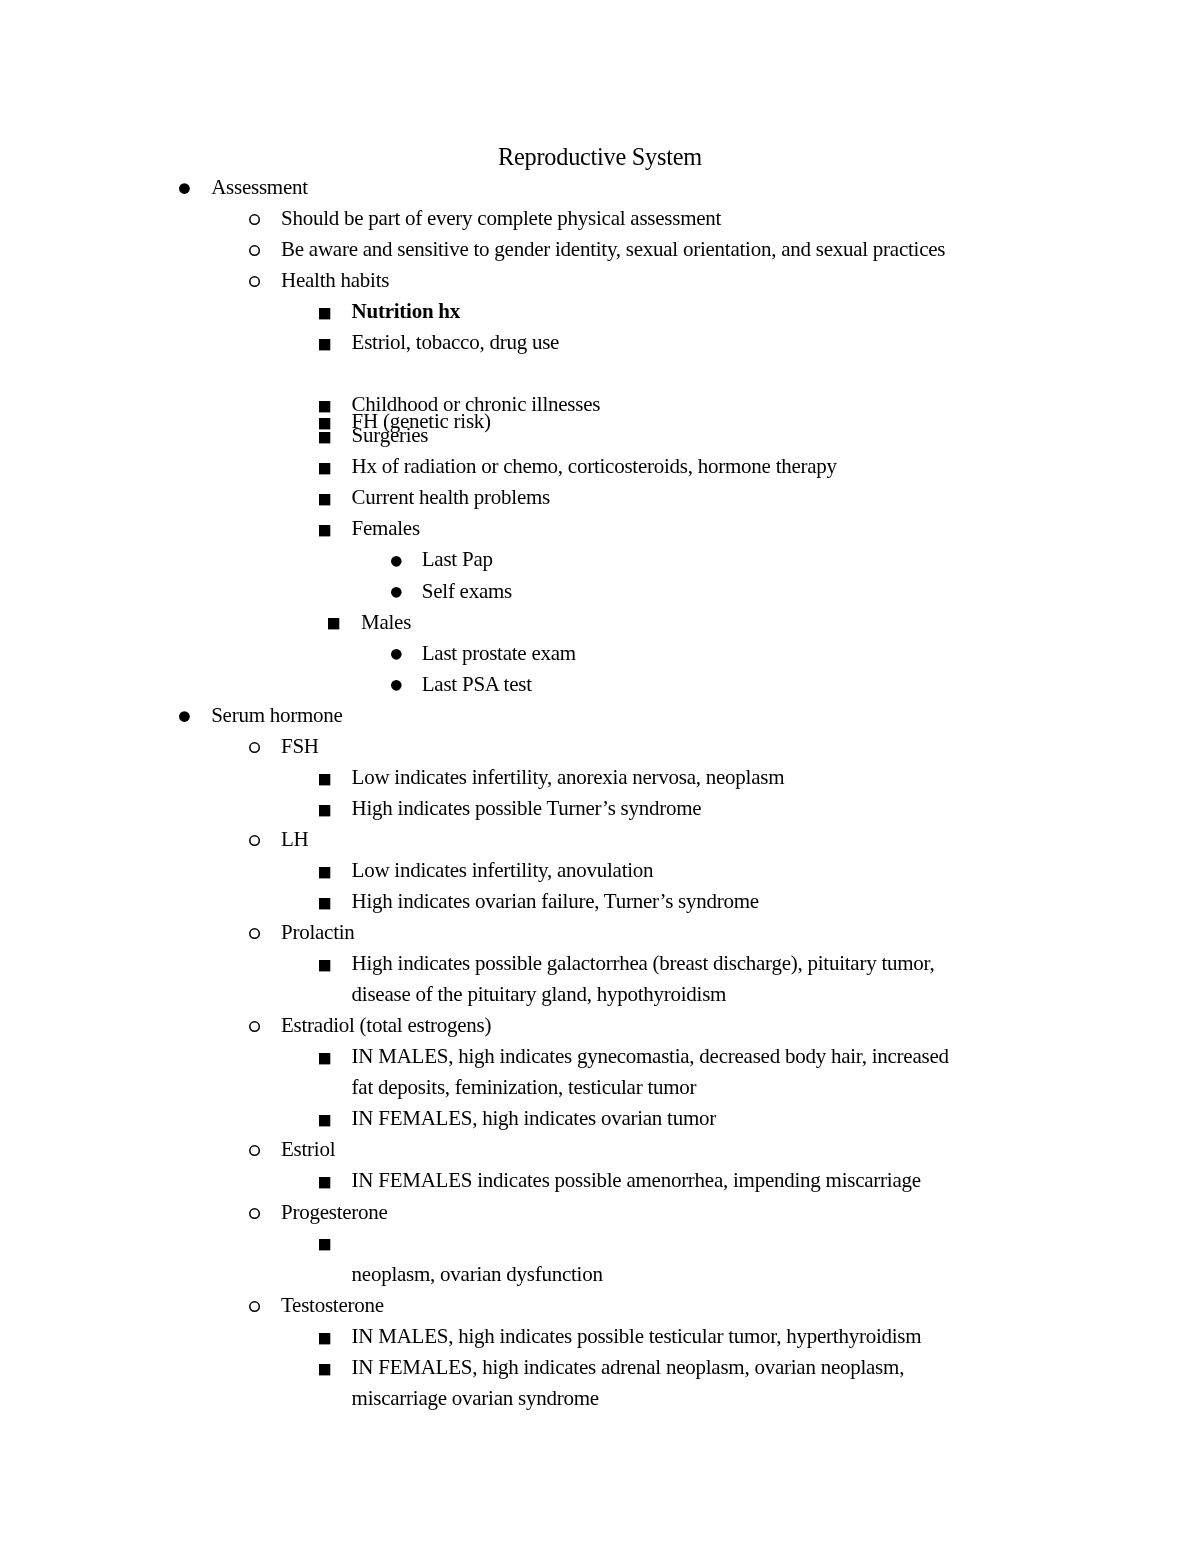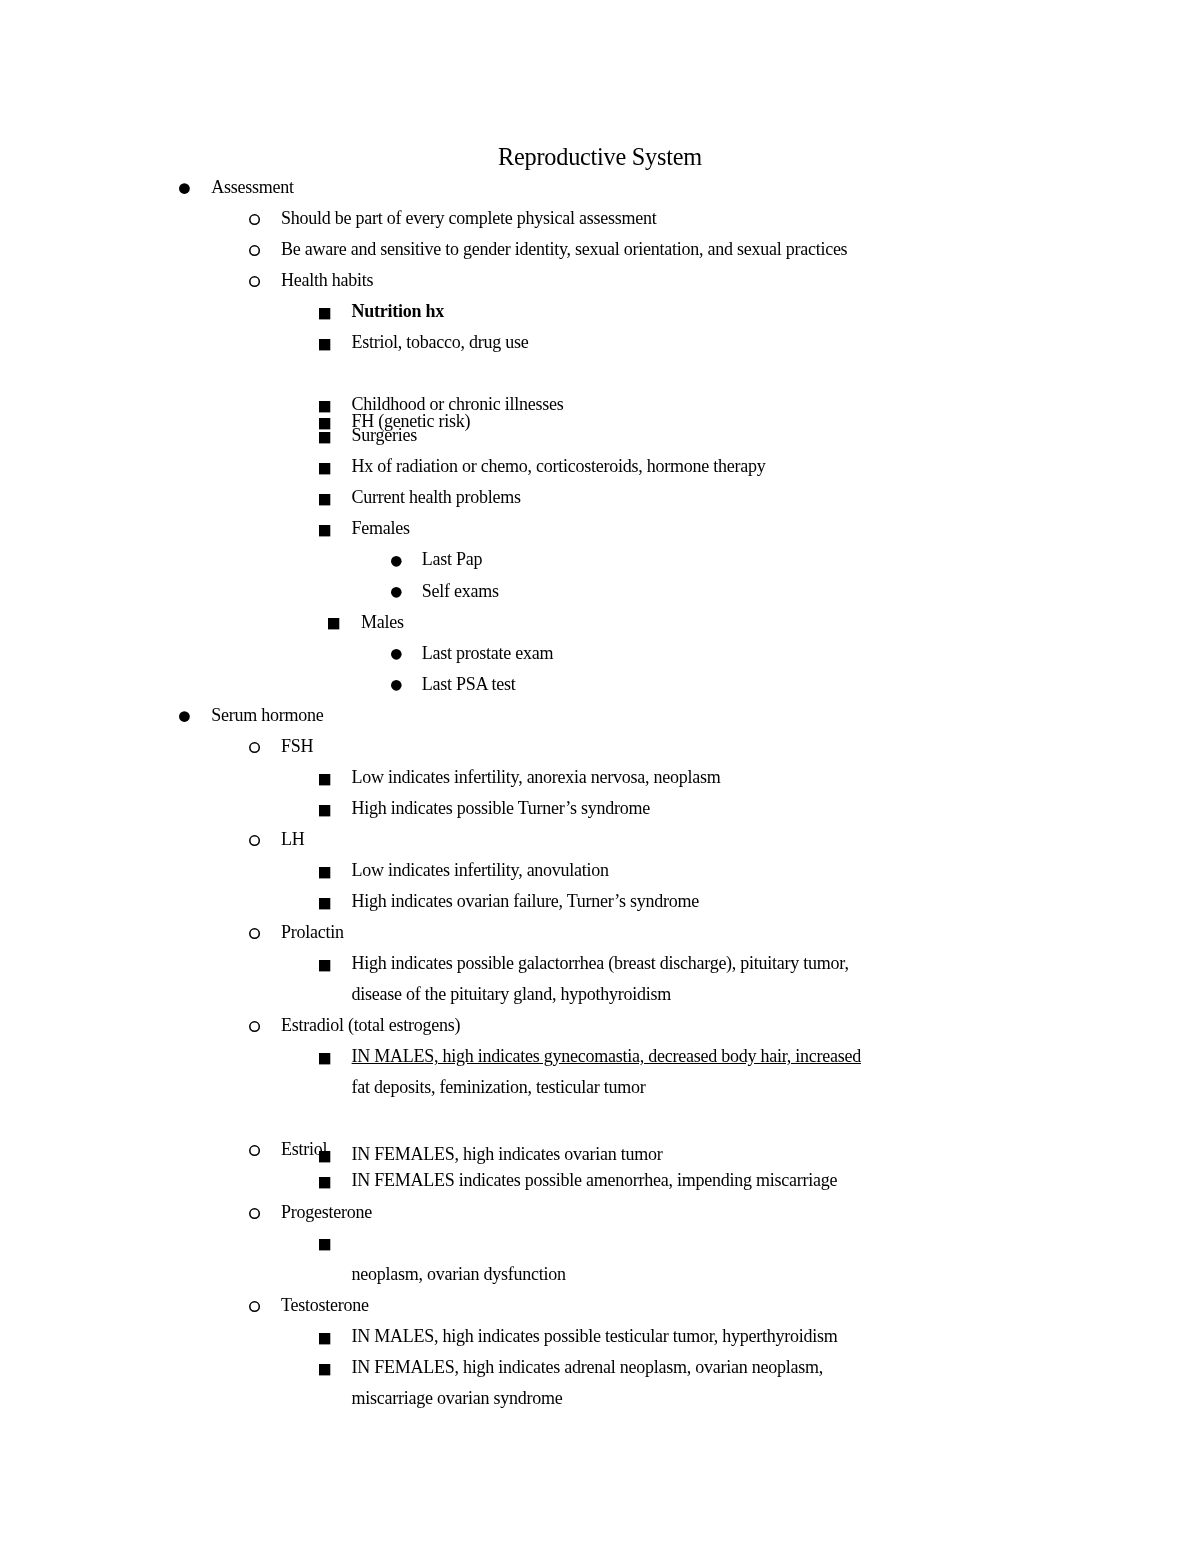--- a/index.html
+++ b/index.html
@@ -35,7 +35,7 @@
   }
   .item {
     position: absolute;
-    font-size: 18px;
+    font-size: 21px;
     line-height: 31.05px;
     letter-spacing: -0.25px;
     white-space: nowrap;

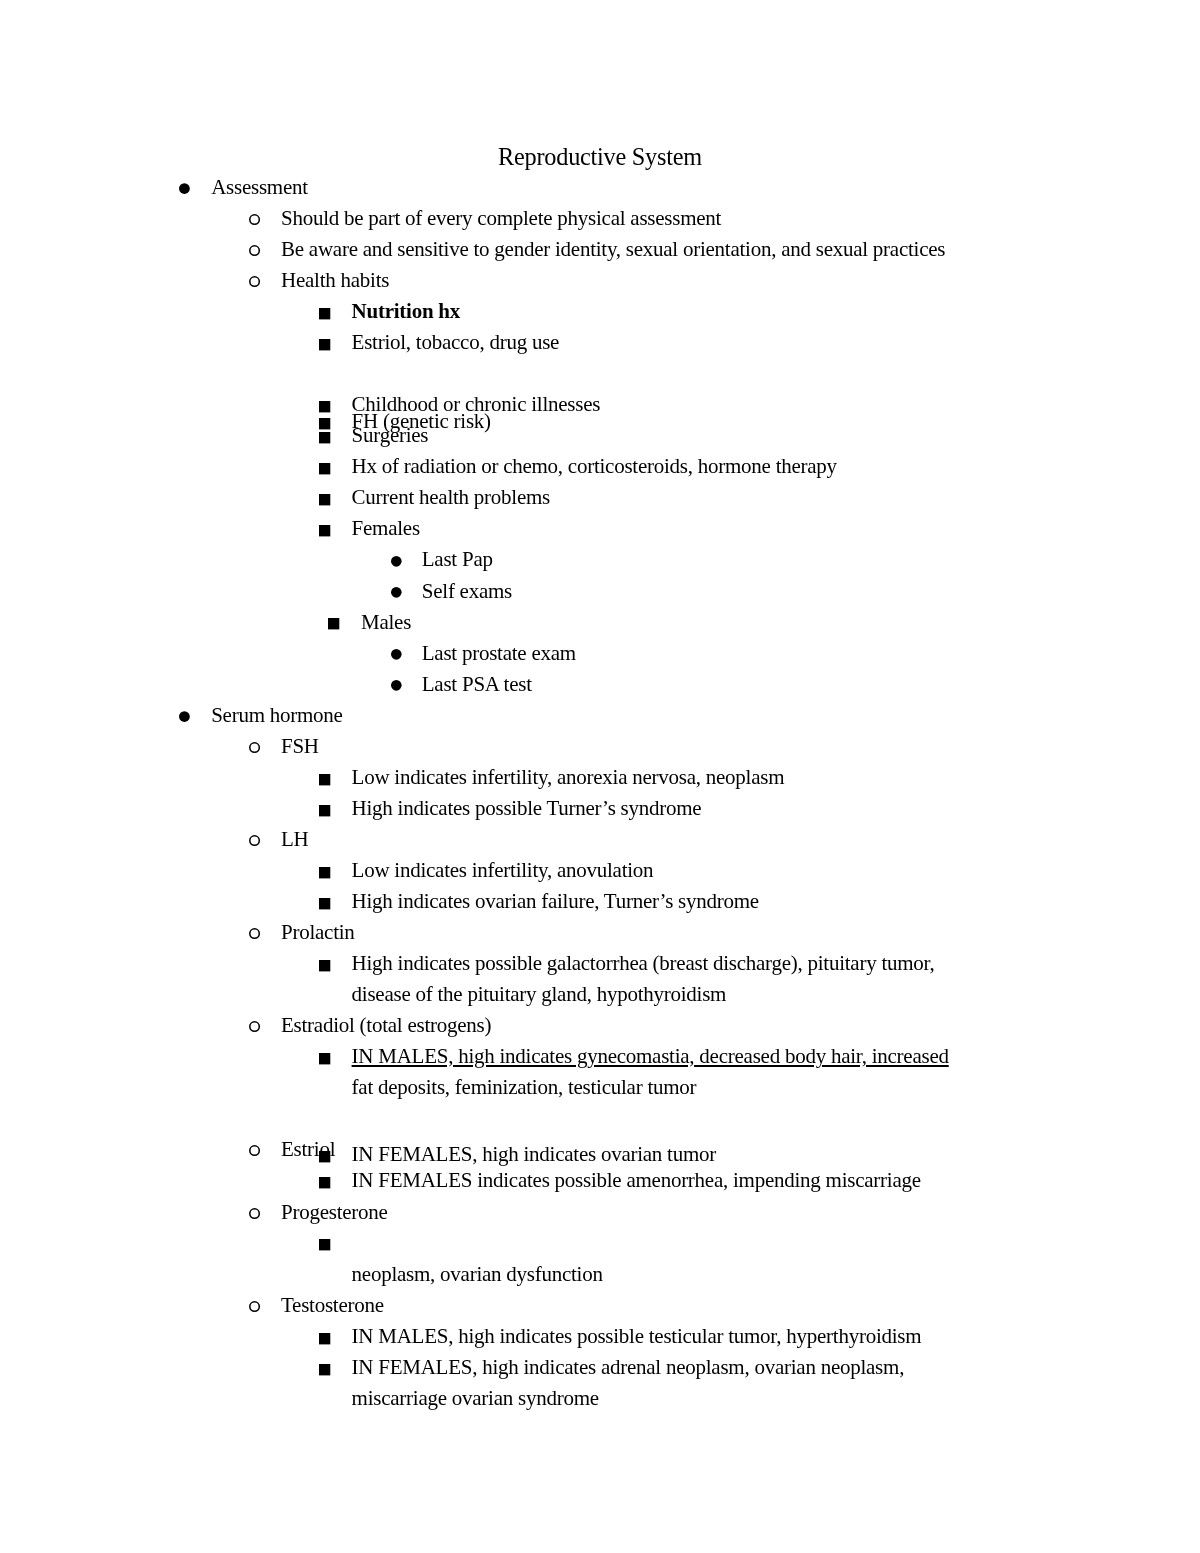--- a/index.html
+++ b/index.html
@@ -193,7 +193,7 @@
             <circle cx="5.55" cy="5.55" r="4.75" fill="none" stroke="#000" stroke-width="1.55"></circle>
           </svg>
         </span><span>Estradiol (total estrogens)</span></div>
-      <div class="item" style="top: 1041.25px; left: 351.6px; text-decoration: underline;"><span class="bullet bullet-square" style="left: -32.6px; top: 23px;">
+      <div class="item" style="top: 1041.25px; left: 351.6px;"><span class="bullet bullet-square" style="left: -32.6px; top: 23px;">
           <svg width="14" height="14" viewBox="0 0 14 14">
             <rect x="0" y="0" width="11.3" height="11.4" fill="#000"></rect>
           </svg>

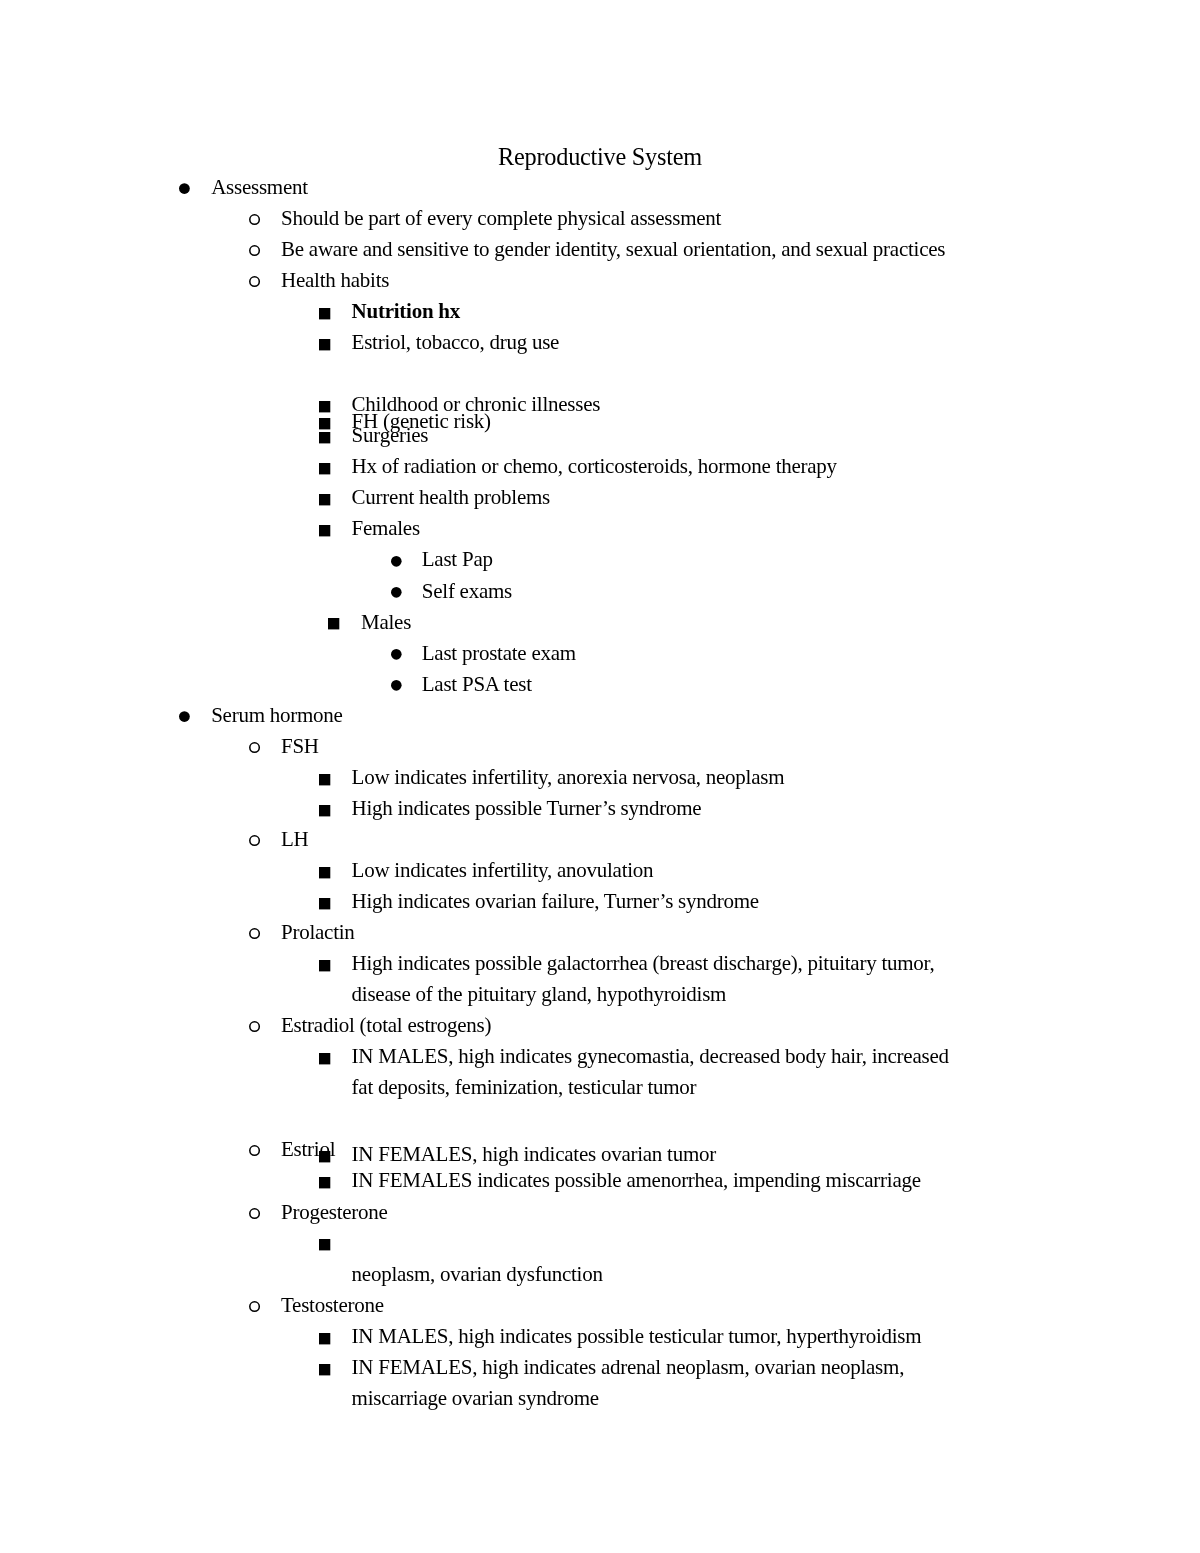--- a/index.html
+++ b/index.html
@@ -199,7 +199,7 @@
           </svg>
         </span><span>IN MALES, high indicates gynecomastia, decreased body hair, increased</span></div>
       <div class="item" style="top: 1072.3px; left: 351.6px;"><span>fat deposits, feminization, testicular tumor</span></div>
-      <div class="item" style="top: 1103.35px; left: 351.6px; margin-top: 36px;"><span class="bullet bullet-square" style="left: -32.6px; top: 23px;">
+      <div class="item" style="top: 1103.35px; left: 351.6px;"><span class="bullet bullet-square" style="left: -32.6px; top: 23px;">
           <svg width="14" height="14" viewBox="0 0 14 14">
             <rect x="0" y="0" width="11.3" height="11.4" fill="#000"></rect>
           </svg>

